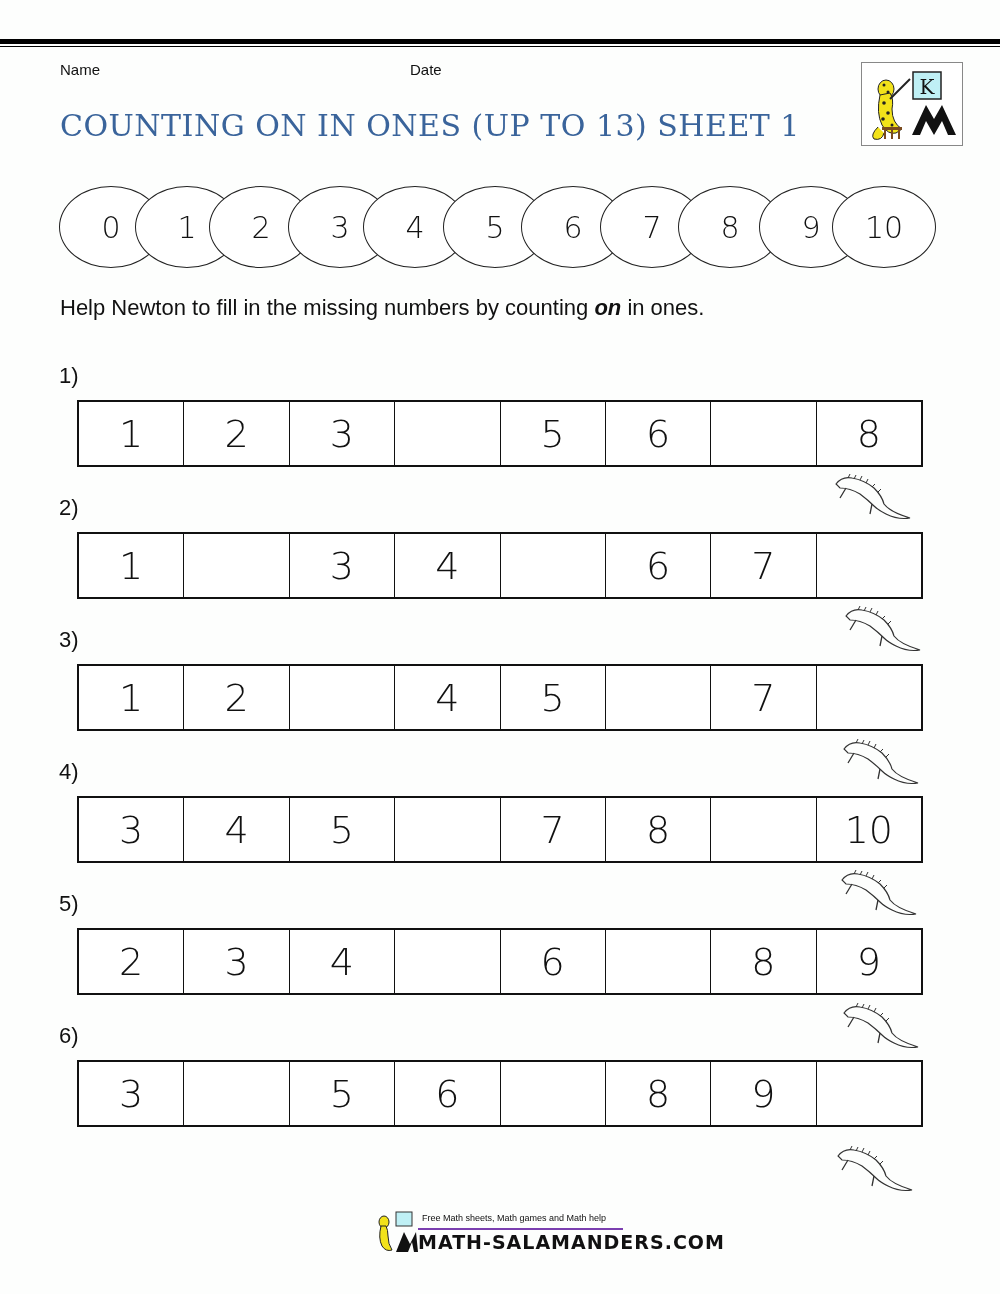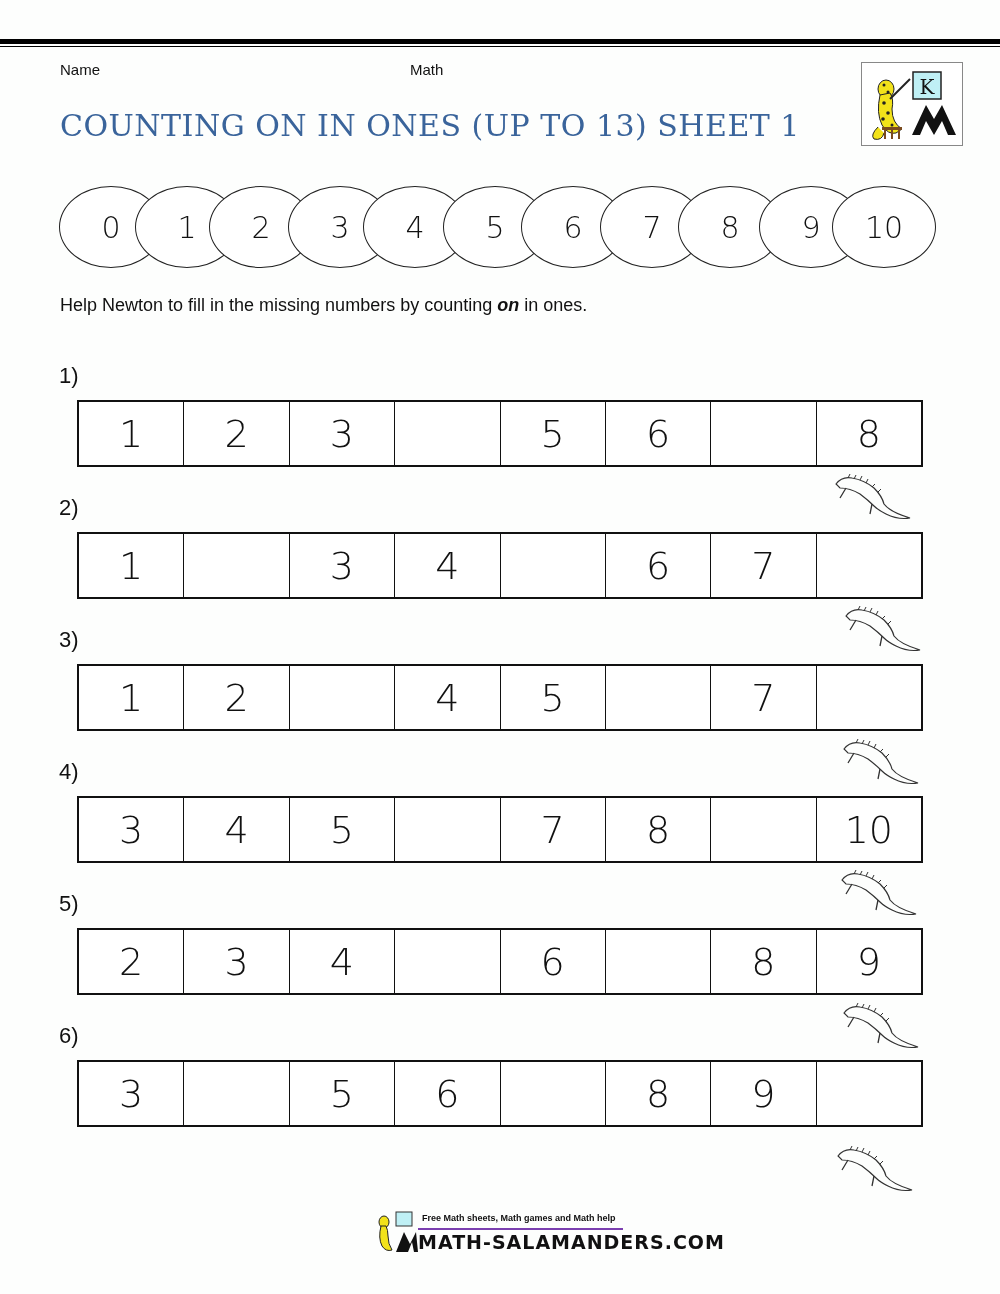--- a/index.html
+++ b/index.html
@@ -30,7 +30,7 @@
 <div class="rule-thin"></div>
 
 <div class="label" style="left:60px;">Name</div>
-<div class="label" style="left:410px;">Math</div>
+<div class="label" style="left:410px;">Date</div>
 
 <div class="title">COUNTING ON IN ONES (UP TO 13) SHEET 1</div>
 

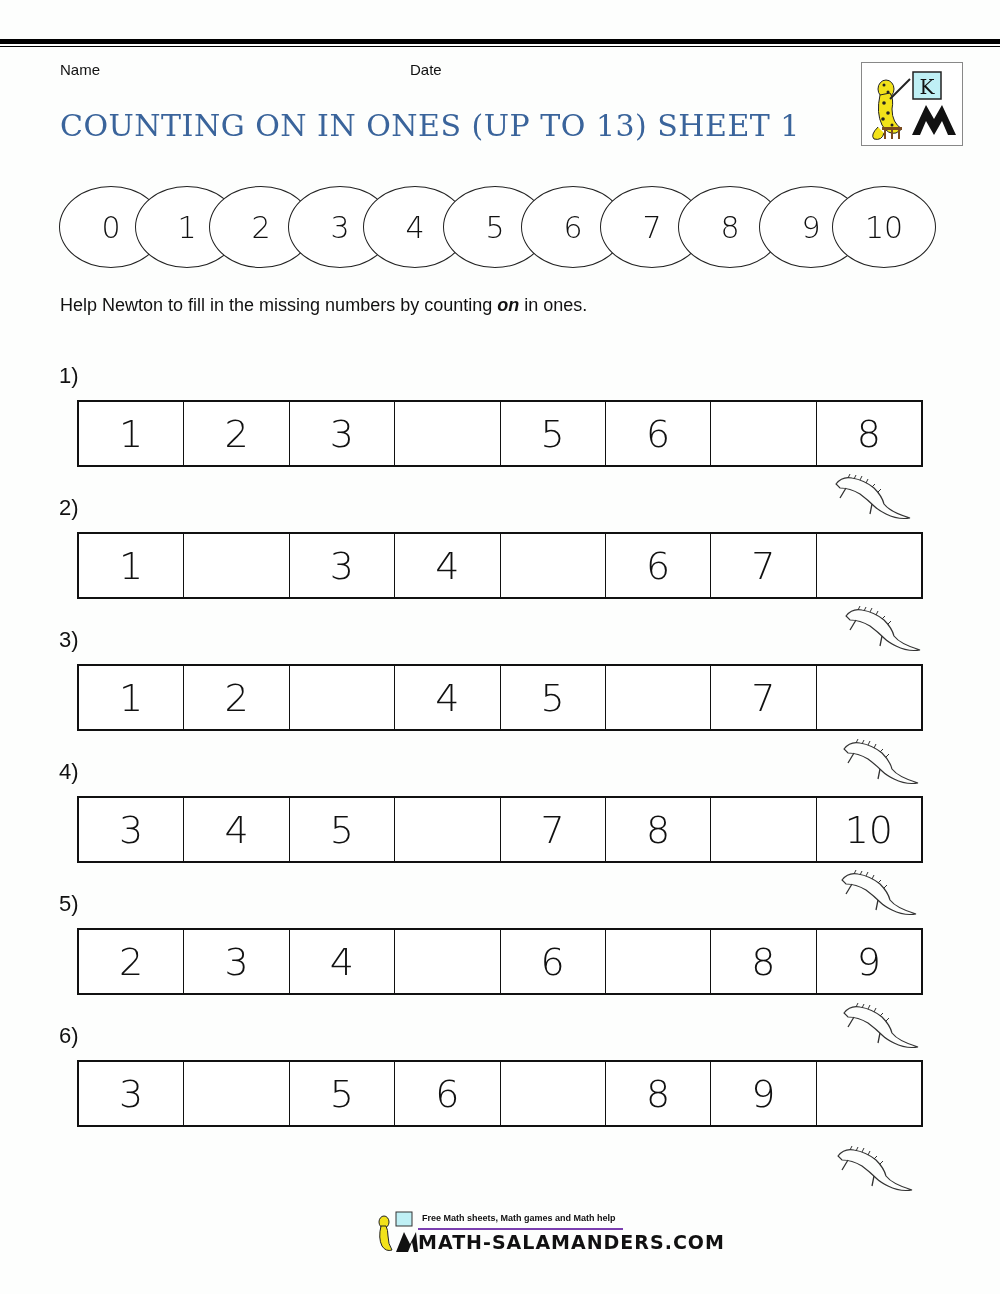--- a/index.html
+++ b/index.html
@@ -11,7 +11,7 @@
   .logo { position:absolute; left:861px; top:62px; width:102px; height:84px; border:1px solid #888; background:#fff; box-sizing:border-box; }
   .line { position:absolute; left:0; top:186px; width:1000px; height:90px; }
   .oval { position:absolute; top:0; width:104px; height:82px; border:1.5px solid #222; border-radius:50%; background:#fff; box-sizing:border-box; display:flex; align-items:center; justify-content:center; font-family:"DejaVu Sans", sans-serif; font-size:30px; font-weight:300; }
-  .instr { position:absolute; left:60px; top:295px; font-size:18px; white-space:nowrap; }
+  .instr { position:absolute; left:60px; top:295px; font-size:22px; white-space:nowrap; }
   .instr b { font-style:italic; }
   .qnum { position:absolute; left:59px; font-size:22px; }
   .row { position:absolute; left:77px; width:846px; height:67px; border:2.5px solid #111; box-sizing:border-box; display:flex; background:#fff; }

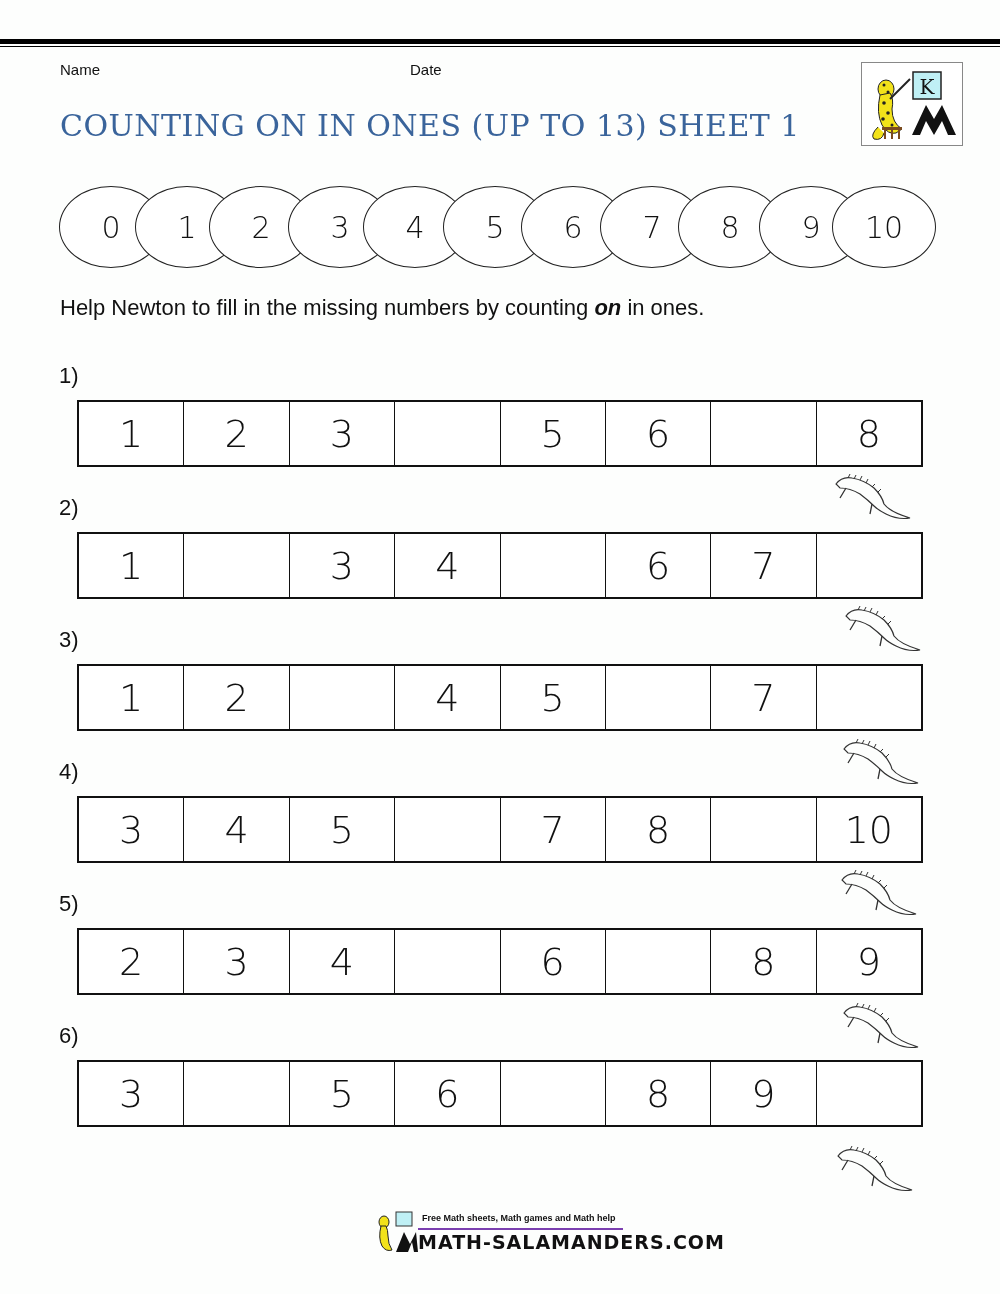--- a/index.html
+++ b/index.html
@@ -19,7 +19,7 @@
   .cell:last-child { border-right:none; }
   .newt { position:absolute; left:828px; width:90px; height:52px; }
   .footer { position:absolute; left:374px; top:1210px; width:252px; height:44px; }
-  .footer .tag { position:absolute; left:48px; top:3px; font-size:9px; font-weight:bold; white-space:nowrap; }
+  .footer .tag { position:absolute; left:48px; top:3px; font-size:9px; font-weight:normal; white-space:nowrap; }
   .footer .bar { position:absolute; left:44px; top:18px; width:205px; height:2px; background:#7b3fb0; }
   .footer .site { position:absolute; left:44px; top:21px; font-size:19px; font-weight:bold; letter-spacing:1px; white-space:nowrap; font-family:"DejaVu Sans", sans-serif; }
 </style>

